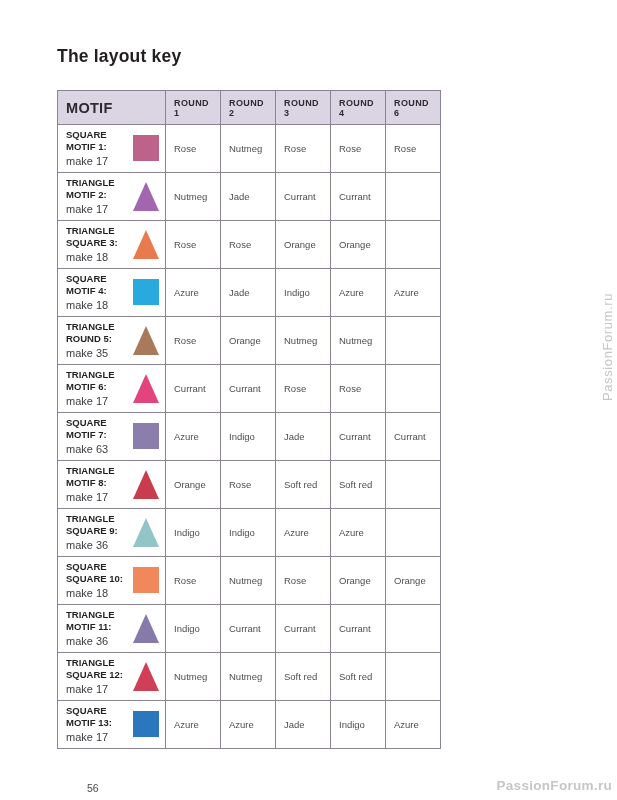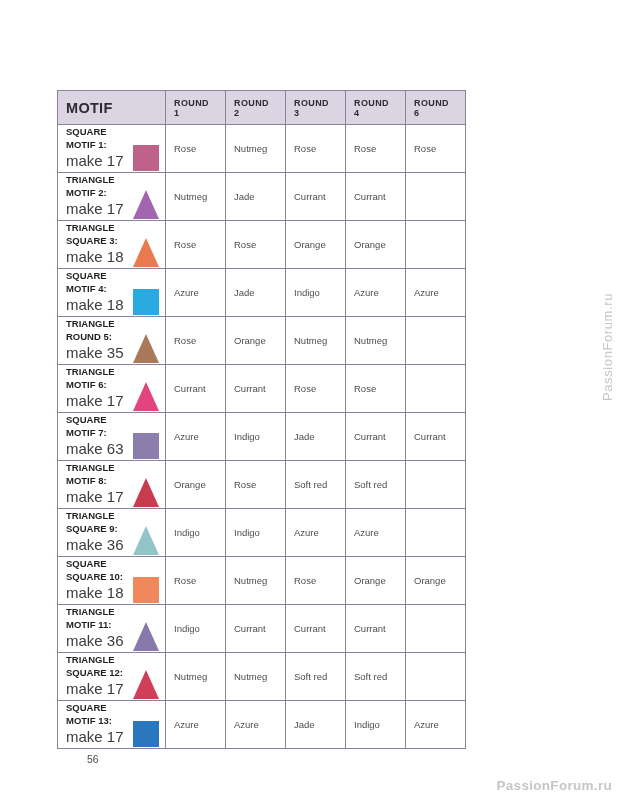--- a/index.html
+++ b/index.html
@@ -61,6 +61,7 @@
 <body>
 
 <div class="page">
+  <div class="title">The layout key</div>
 
   <table class="layout-table">
     <colgroup>

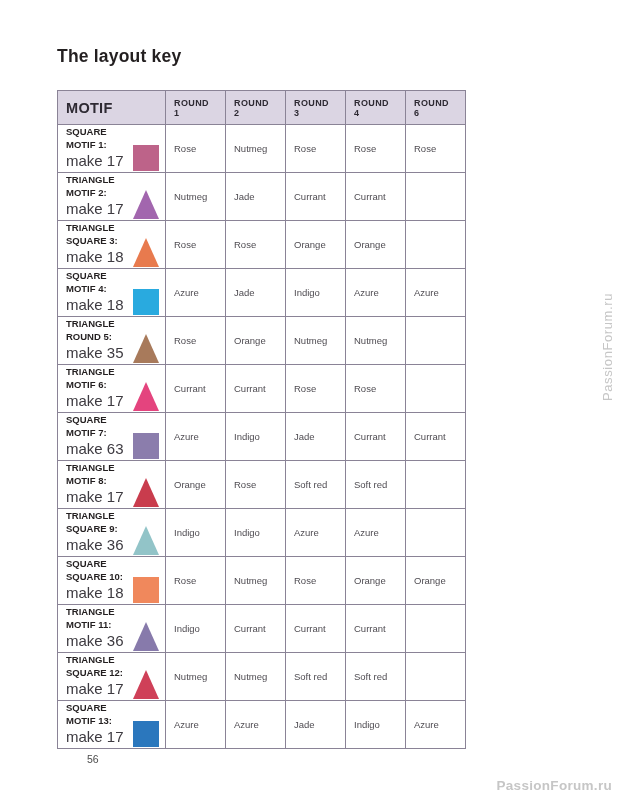--- a/index.html
+++ b/index.html
@@ -29,7 +29,7 @@
     background:var(--header-bg);
     border:1px solid var(--table-border);
     font-weight:bold;color:var(--header-text);
-    text-align:left;padding:0 16px 0 8px;height:33px;
+    text-align:left;padding:0 6px 0 8px;height:33px;
     font-size:9px;letter-spacing:0.4px;
   }
   .layout-table th.motif-header{font-size:14.5px;letter-spacing:0.3px;}

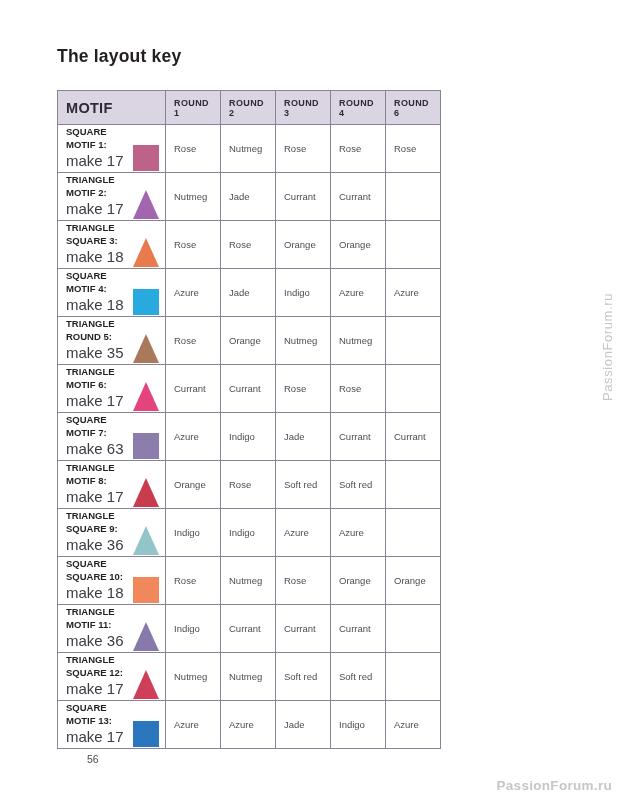--- a/index.html
+++ b/index.html
@@ -39,7 +39,7 @@
     font-size:9.5px;color:var(--body-text);vertical-align:middle;
     background:#ffffff;
   }
-  .motif-cell-inner{display:flex;}
+  .motif-cell-inner{display:flex;align-items:center;}
   .motif-text{width:64px;}
   .name-line{font-weight:bold;font-size:9.5px;color:var(--name-text);line-height:1.3;}
   .make-line{font-size:15px;color:#3d3a40;line-height:1.3;}

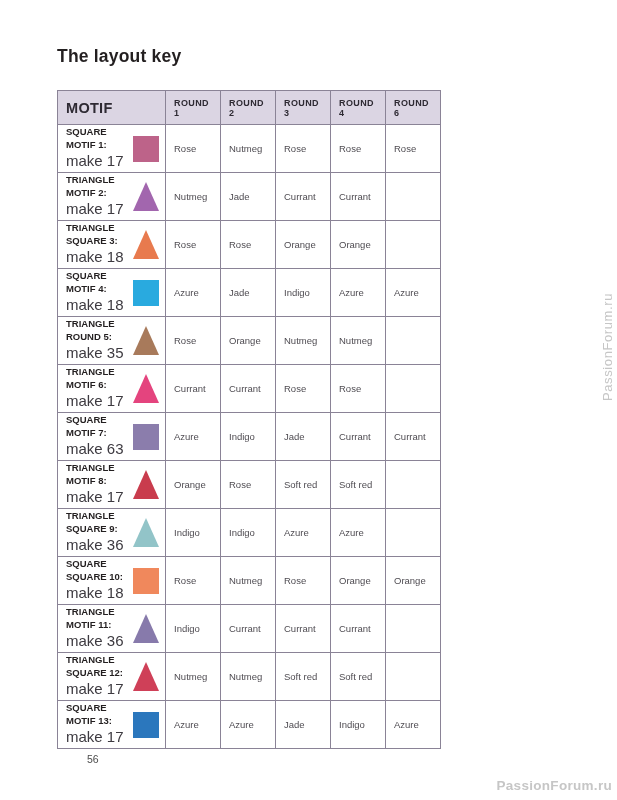--- a/index.html
+++ b/index.html
@@ -42,7 +42,7 @@
   .motif-cell-inner{display:flex;align-items:center;}
   .motif-text{width:64px;}
   .name-line{font-weight:bold;font-size:9.5px;color:var(--name-text);line-height:1.3;}
-  .make-line{font-size:15px;color:#3d3a40;line-height:1.3;}
+  .make-line{font-size:11px;color:#3d3a40;line-height:1.3;}
   .shape-wrap{margin-left:0px;width:32px;display:flex;justify-content:center;align-items:flex-end;}
   .square-swatch{width:26px;height:26px;}
   .triangle-swatch{width:0;height:0;border-left:13px solid transparent;border-right:13px solid transparent;border-bottom:29px solid #000;}

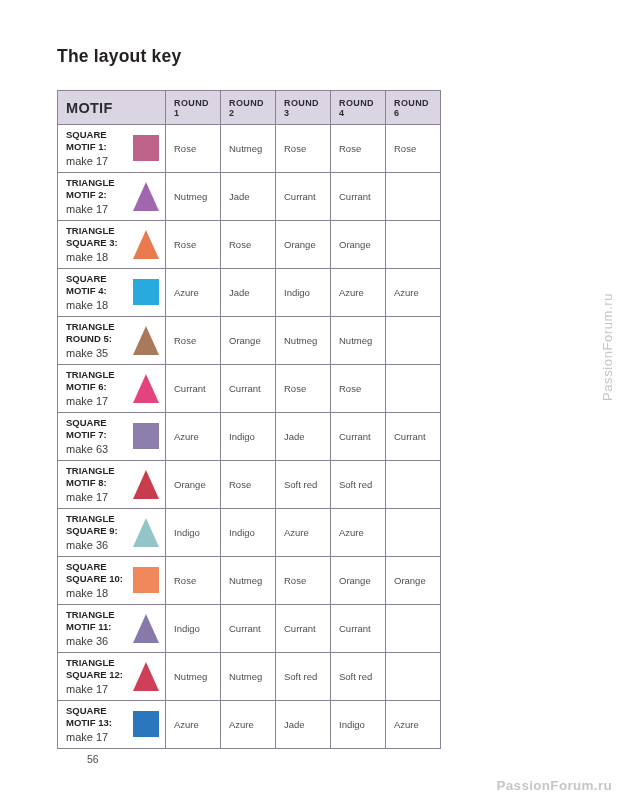--- a/index.html
+++ b/index.html
@@ -46,7 +46,7 @@
   .shape-wrap{margin-left:0px;width:32px;display:flex;justify-content:center;align-items:flex-end;}
   .square-swatch{width:26px;height:26px;}
   .triangle-swatch{width:0;height:0;border-left:13px solid transparent;border-right:13px solid transparent;border-bottom:29px solid #000;}
-  .page-number{position:absolute;left:57px;top:753px;font-size:10.5px;color:#4c4c4c;padding-left:30px;}
+  .page-number{position:absolute;left:57px;top:782px;font-size:10.5px;color:#4c4c4c;padding-left:30px;}
   .wm-side{
     position:absolute;top:293px;right:2px;
     writing-mode:vertical-rl;transform:rotate(180deg);

